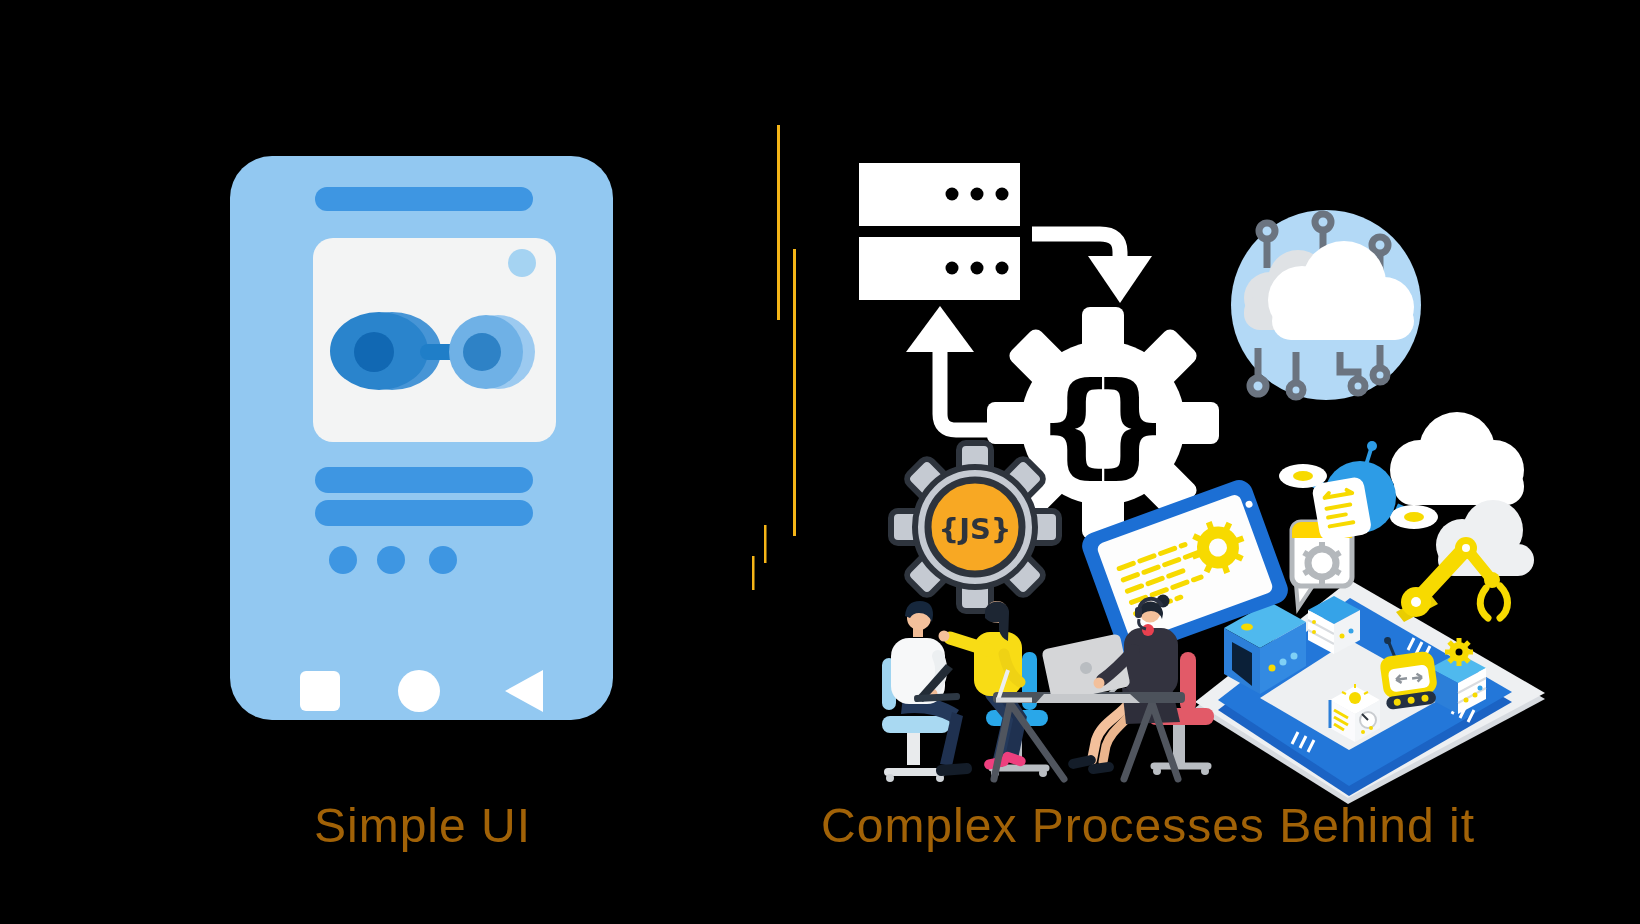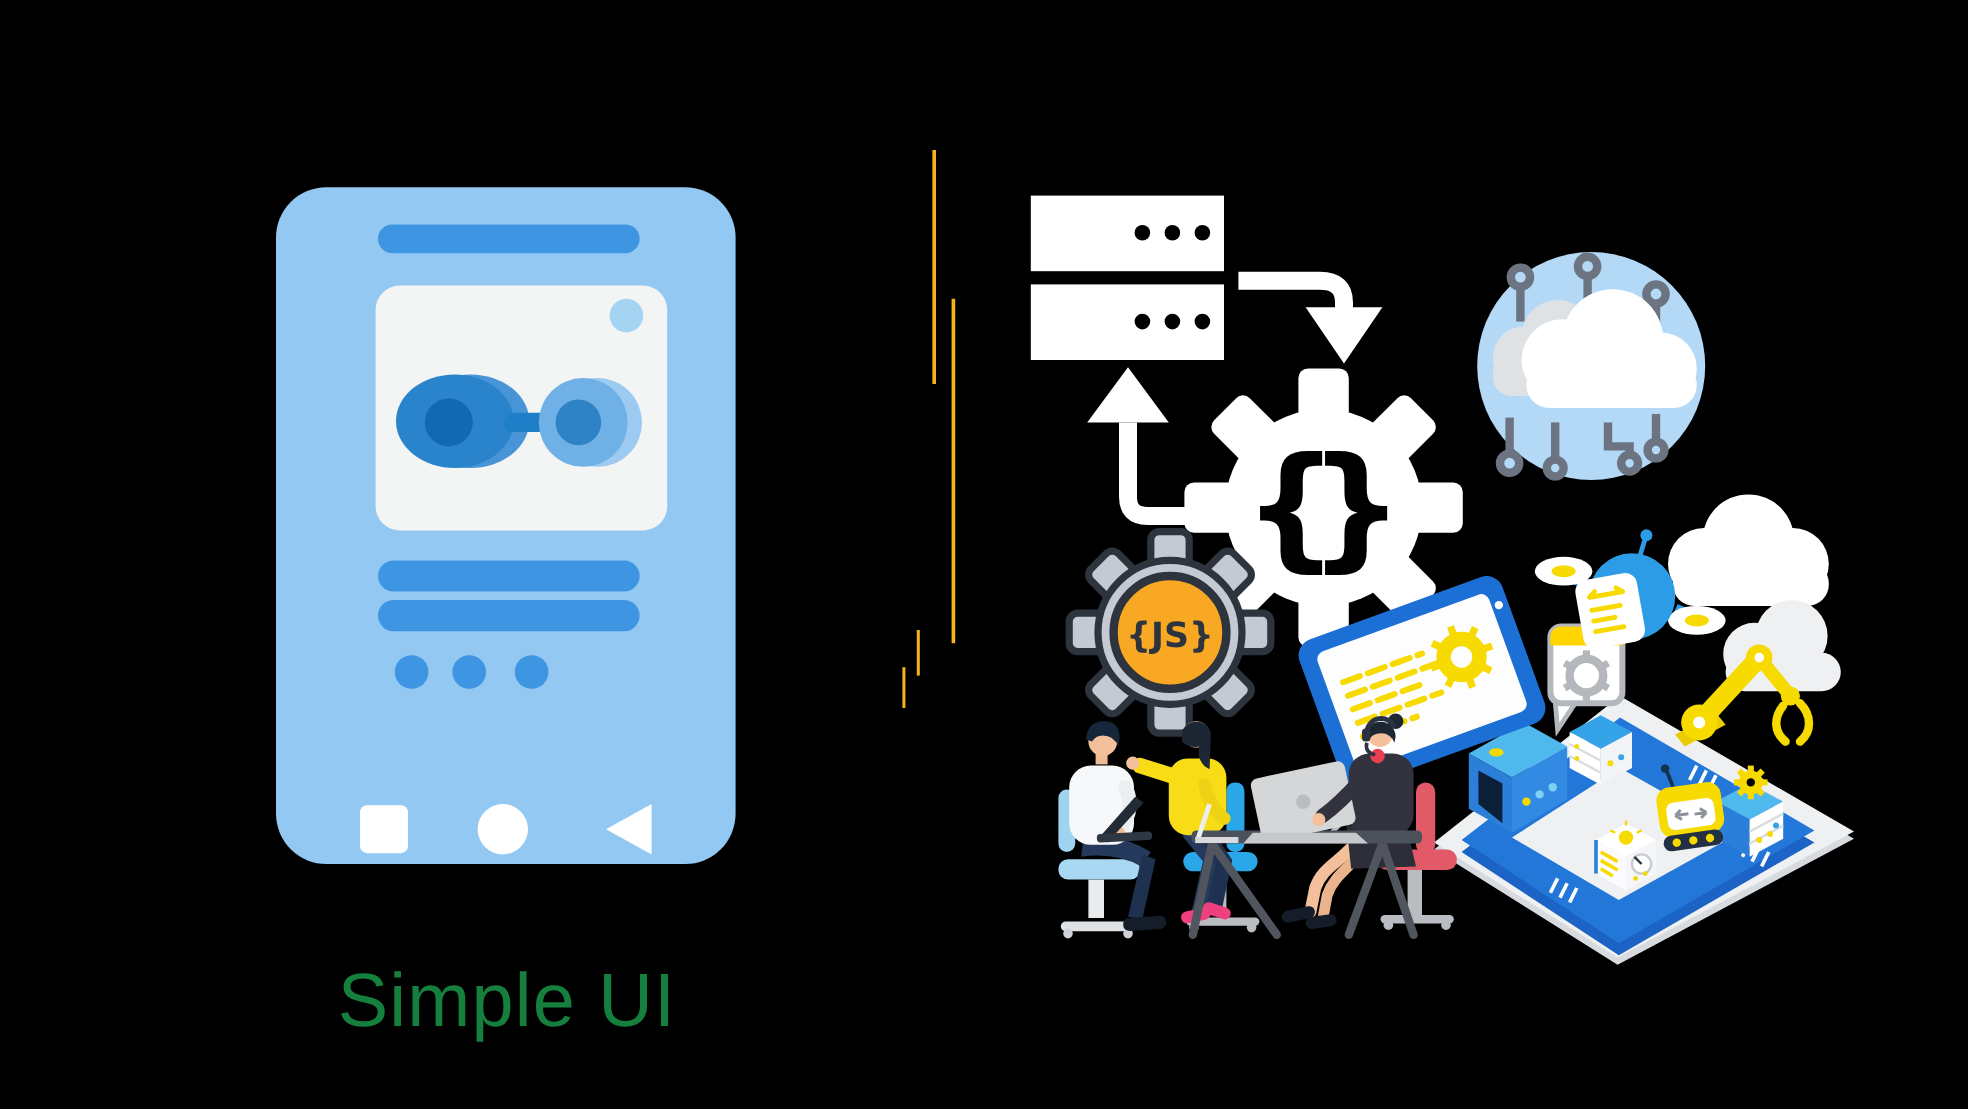--- a/index.html
+++ b/index.html
@@ -6,7 +6,7 @@
   .stage{position:relative;width:1640px;height:924px;background:#000;overflow:hidden;
          font-family:"Liberation Sans",sans-serif;}
   .stage svg{position:absolute;left:0;top:0;}
-  .caption{position:absolute;text-align:center;color:#15803d;font-size:63px;
+  .caption{position:absolute;text-align:center;color:#a16207;font-size:48px;
            letter-spacing:1px;font-weight:400;}
   .caption-left{left:230px;width:385px;top:798px;}
   .caption-right{left:818px;width:660px;top:798px;}

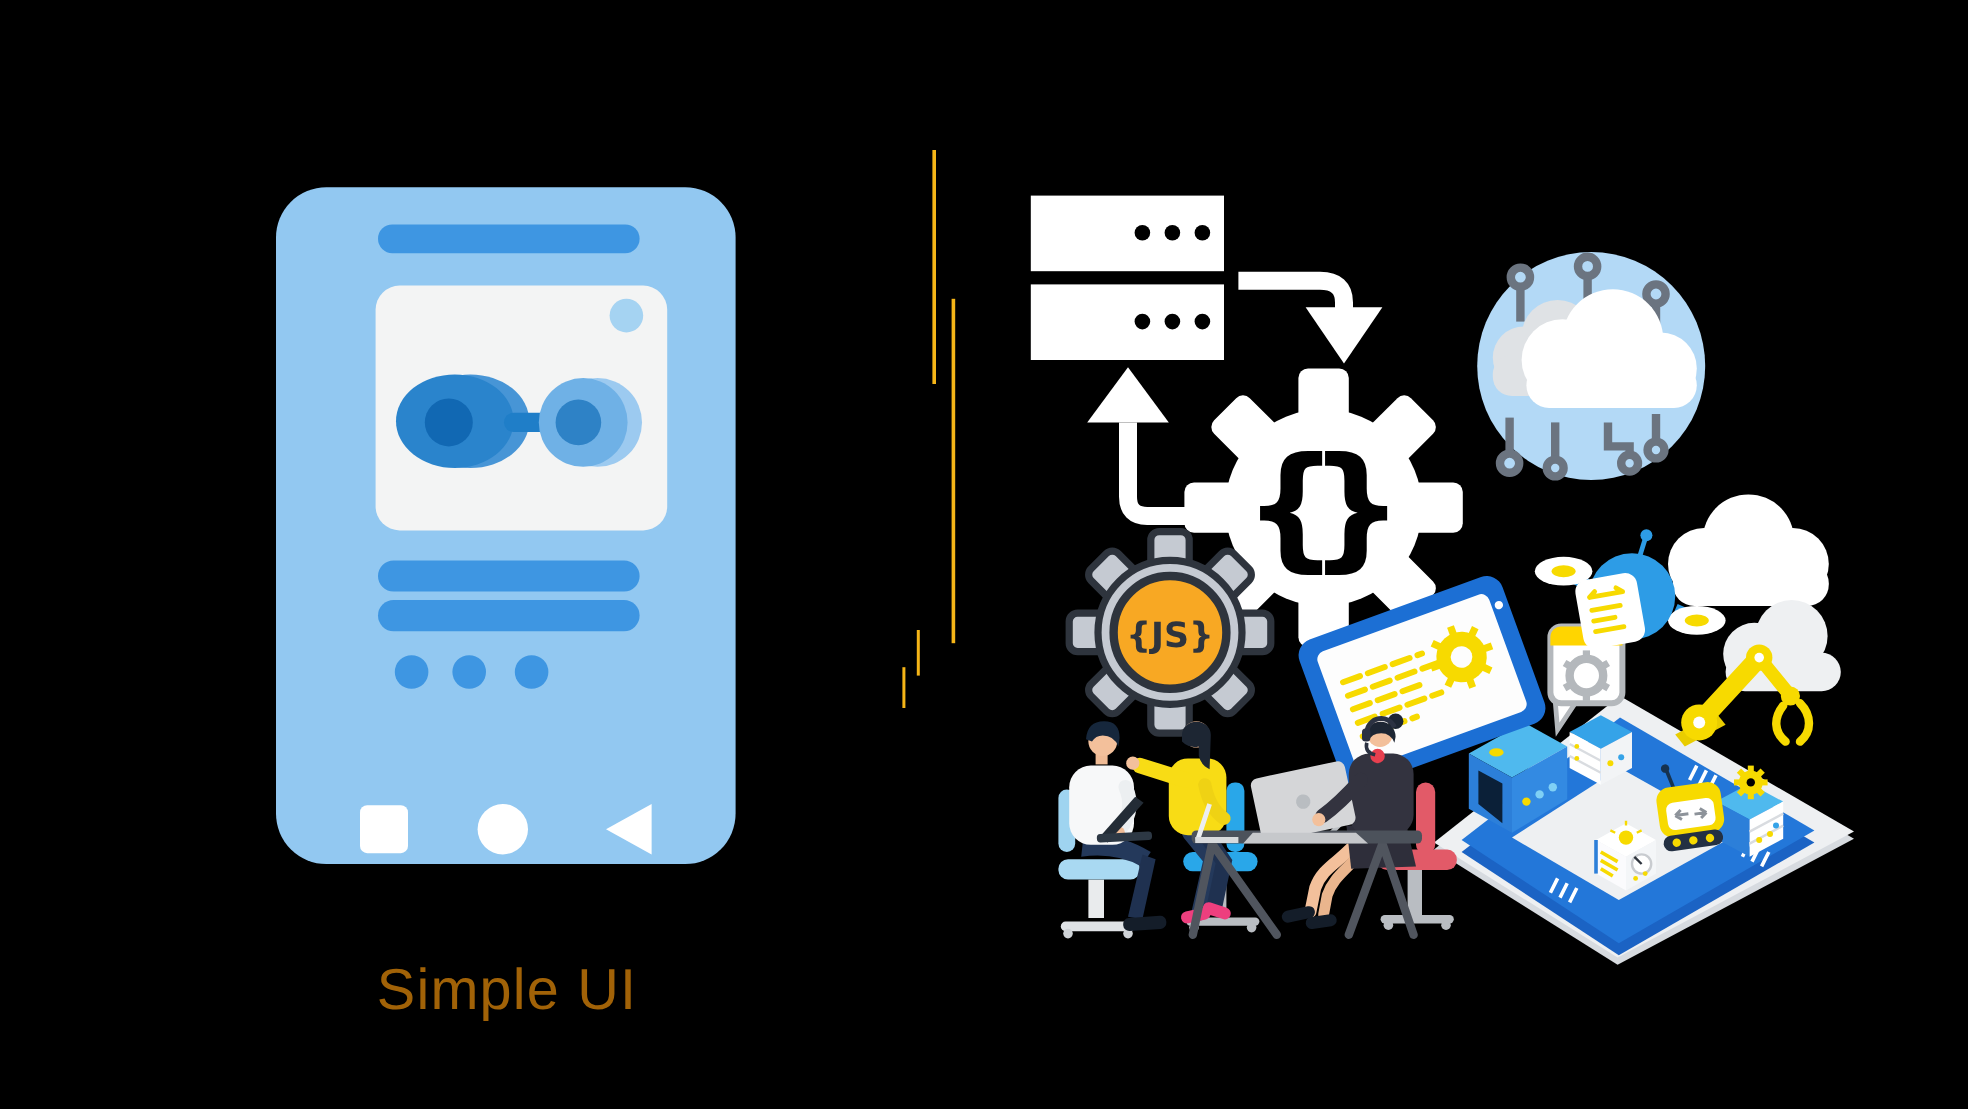--- a/index.html
+++ b/index.html
@@ -412,6 +412,7 @@
 </svg>
 
 <div class="caption caption-left">Simple UI</div>
+<div class="caption caption-right">Complex Processes Behind it</div>
 </div>
 
 </body></html>

